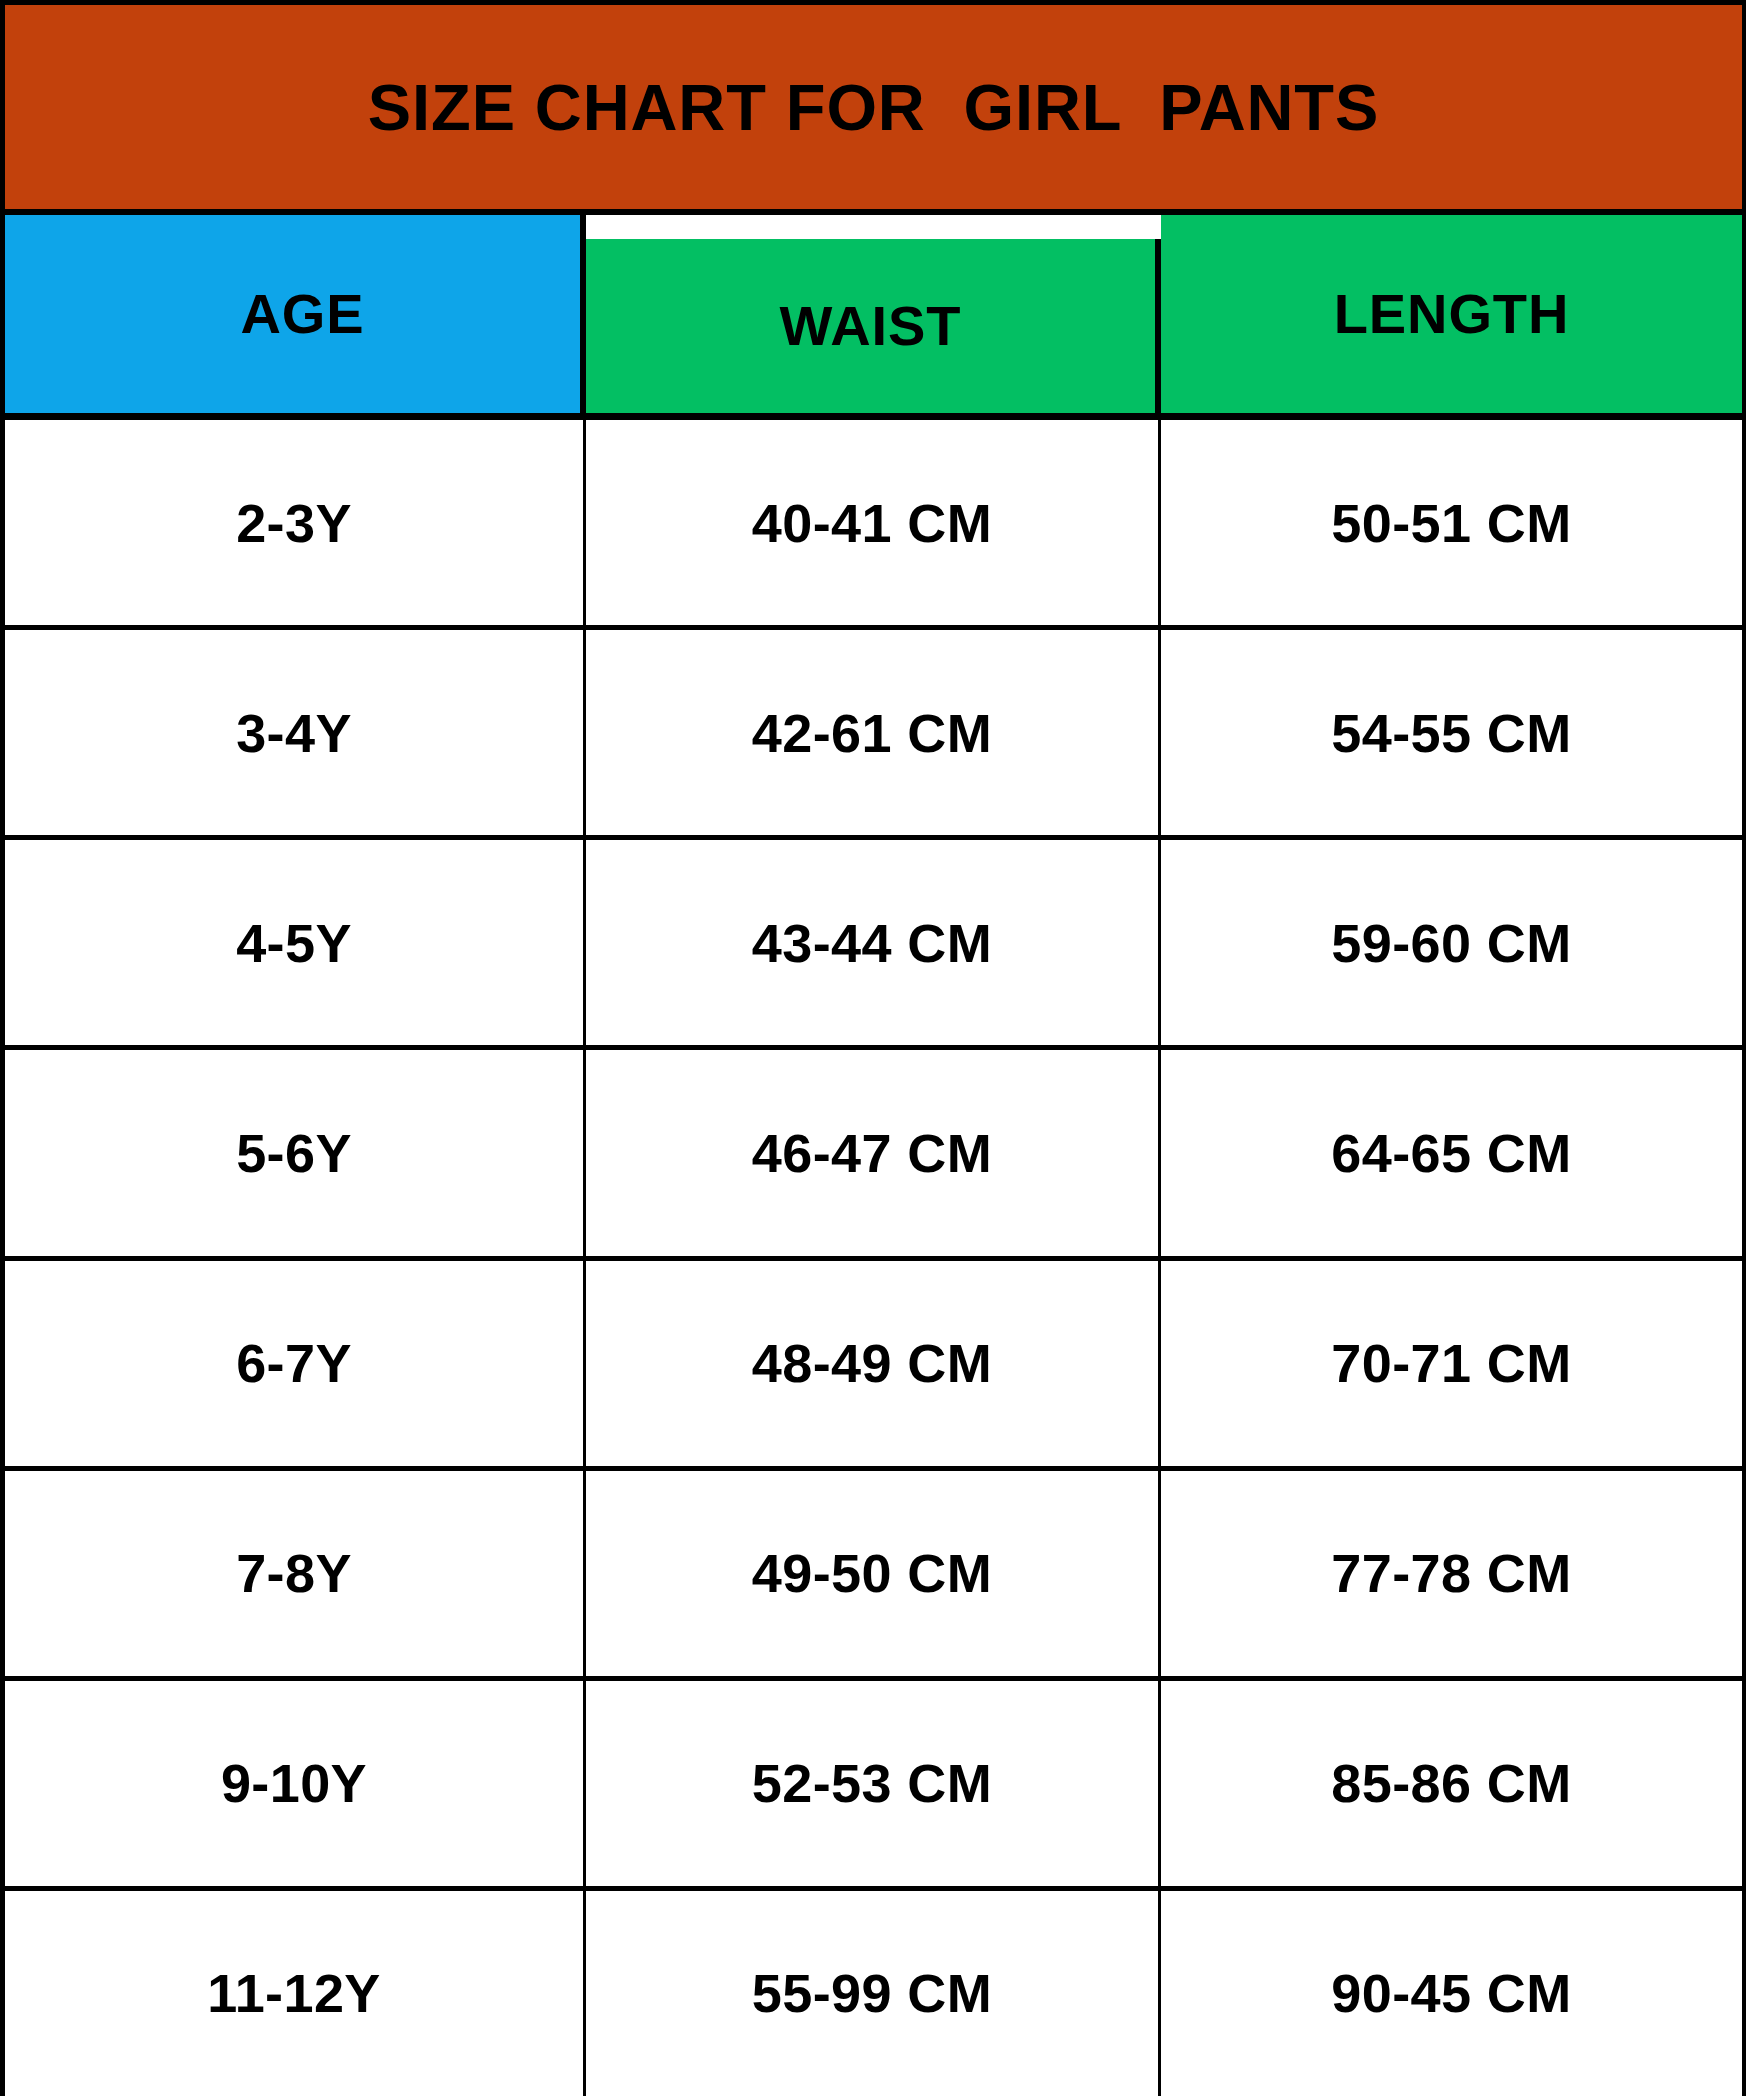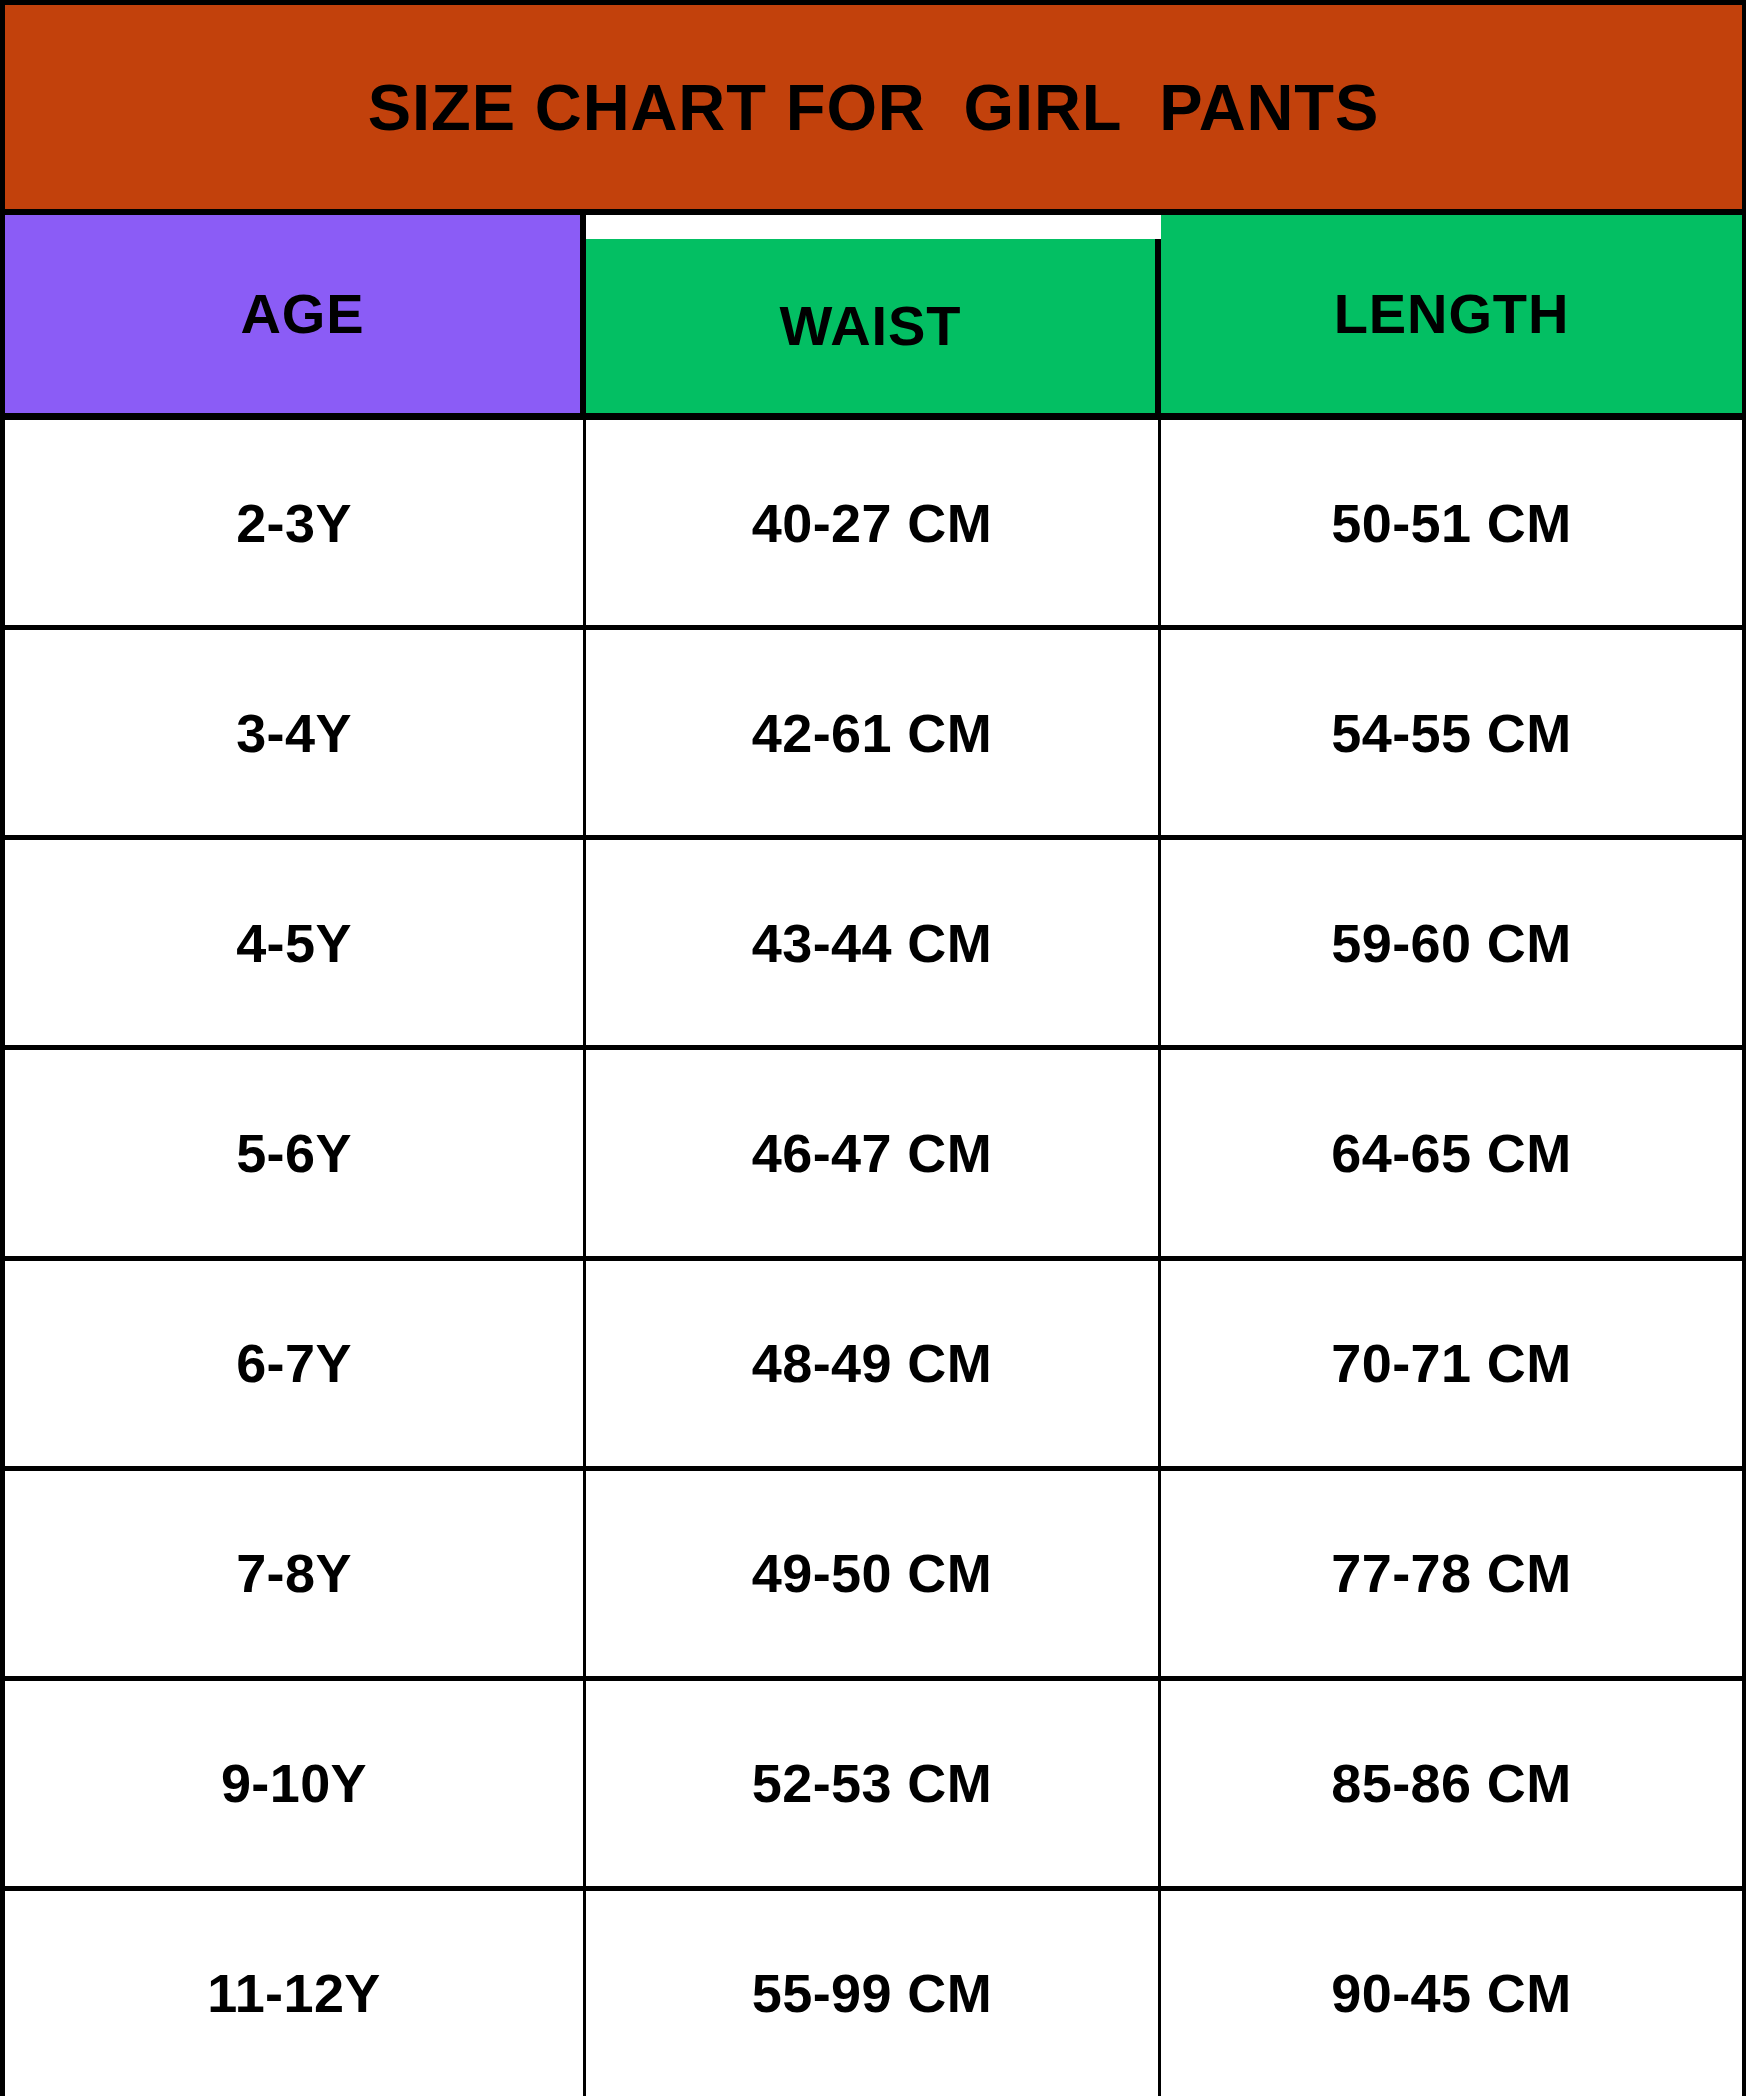--- a/index.html
+++ b/index.html
@@ -67,7 +67,7 @@
   }
   .head-cell.c-age {
     flex: 0 0 581px;
-    background: #8b5cf6;
+    background: #0ea5e9;
     border-right: 6.1px solid #000000;
     padding-left: 20px;
   }

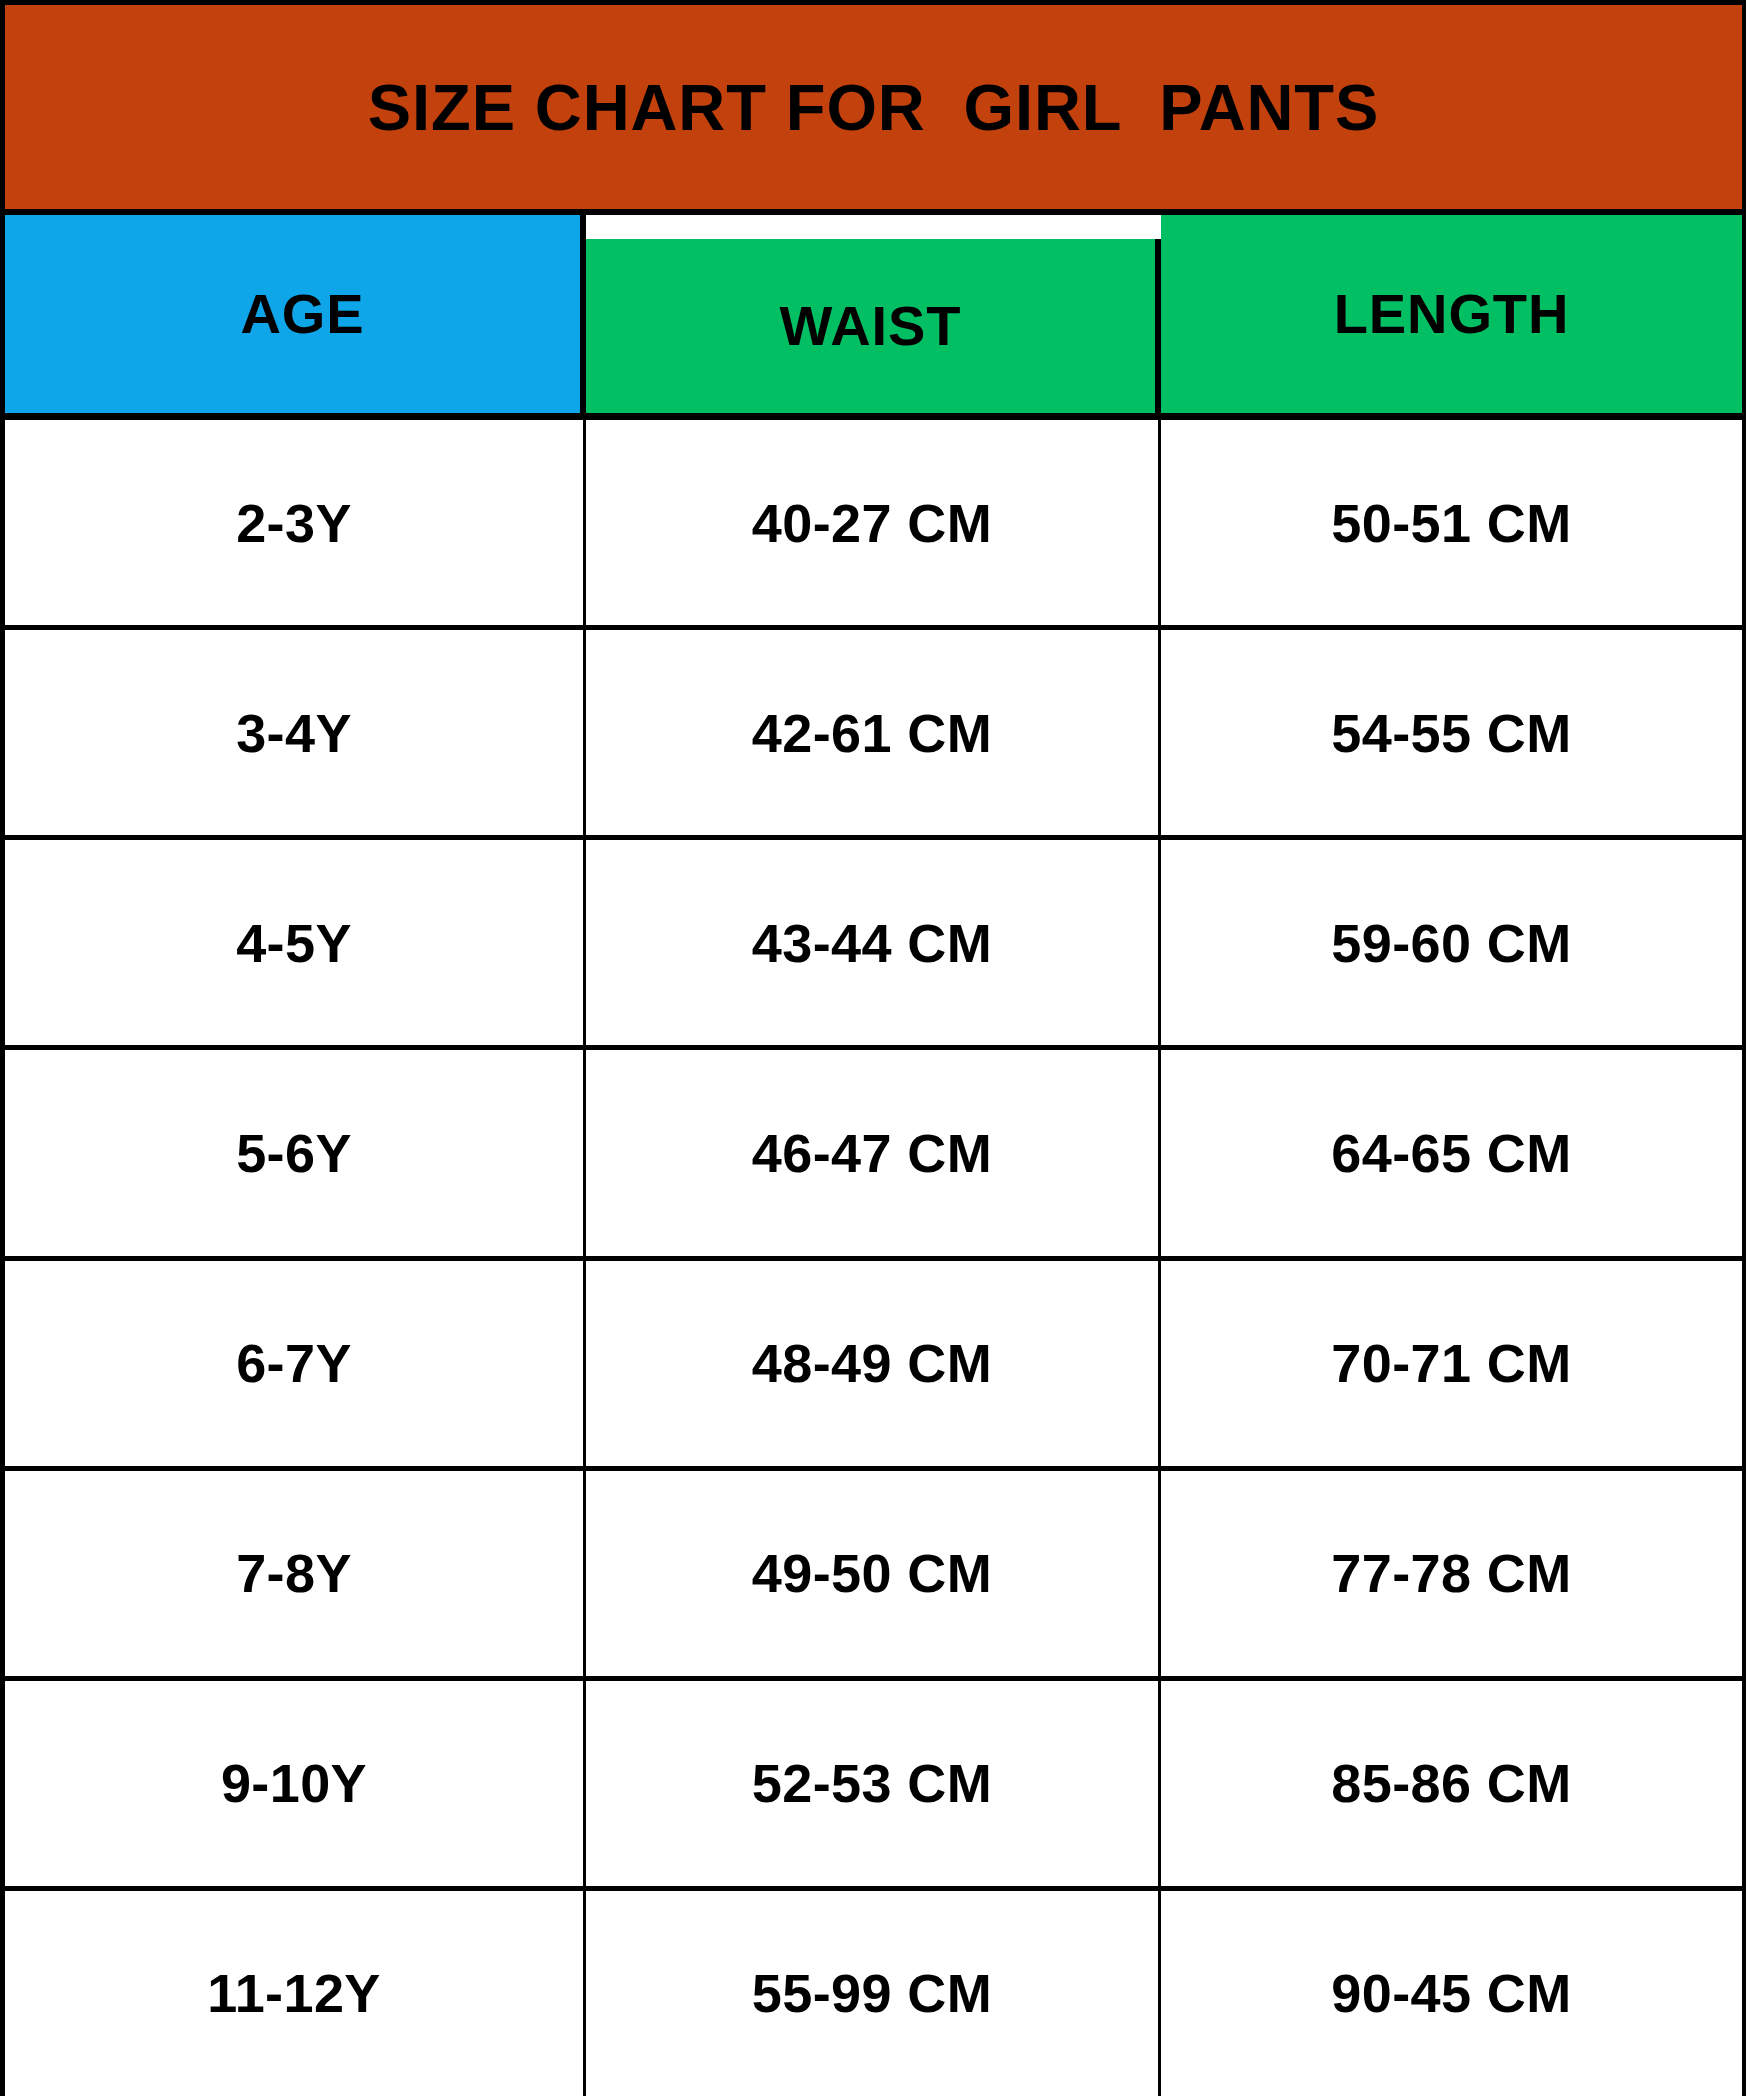--- a/index.html
+++ b/index.html
@@ -142,7 +142,7 @@
 
     <div class="data-row">
       <div class="data-cell c-age">2-3Y</div>
-      <div class="data-cell c-waist">40-27 CM</div>
+      <div class="data-cell c-waist">40-41 CM</div>
       <div class="data-cell c-length">50-51 CM</div>
     </div>
 

